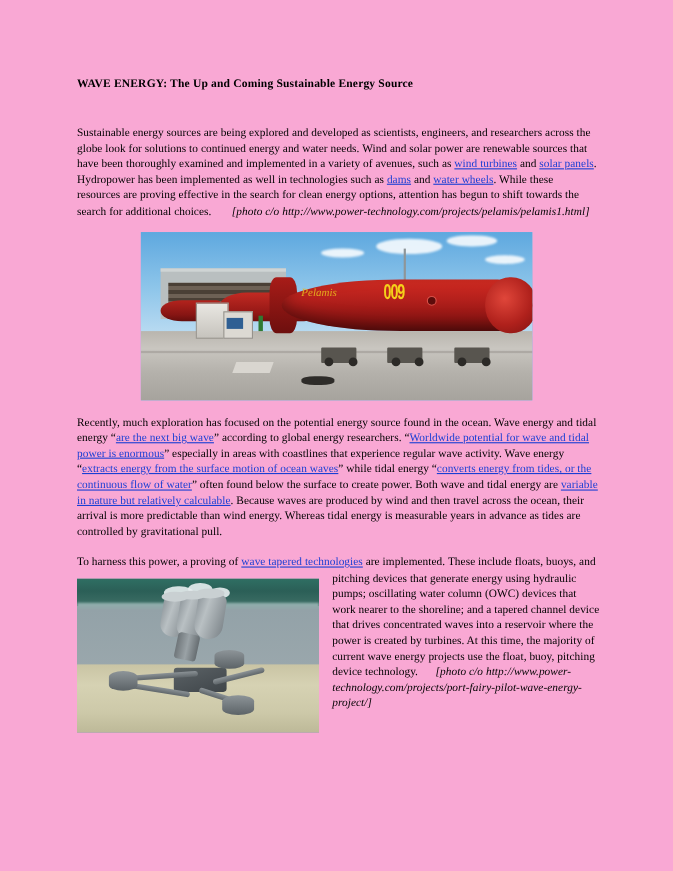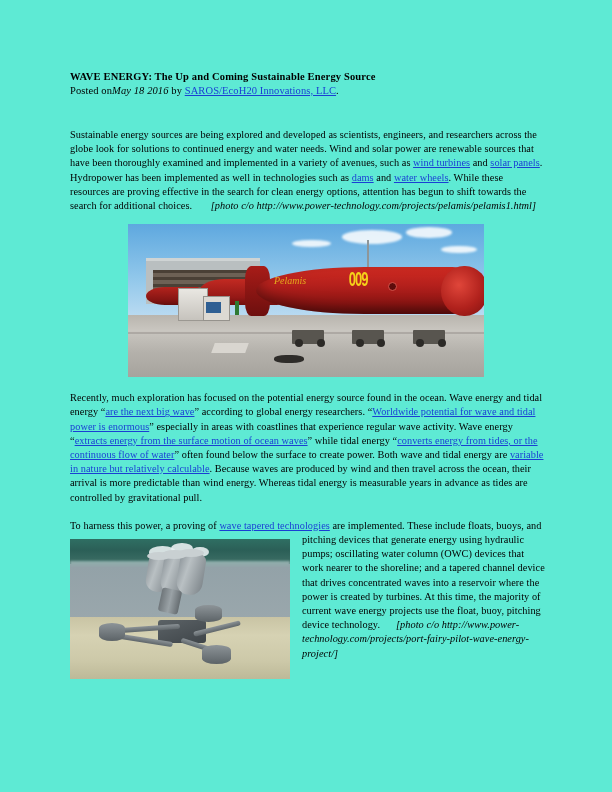--- a/index.html
+++ b/index.html
@@ -20,7 +20,7 @@
     left: 0; top: 0;
     width: 612px;
     height: 792px;
-    background: #5eead4;
+    background: #f9a8d4;
   }
   .content {
     position: absolute;

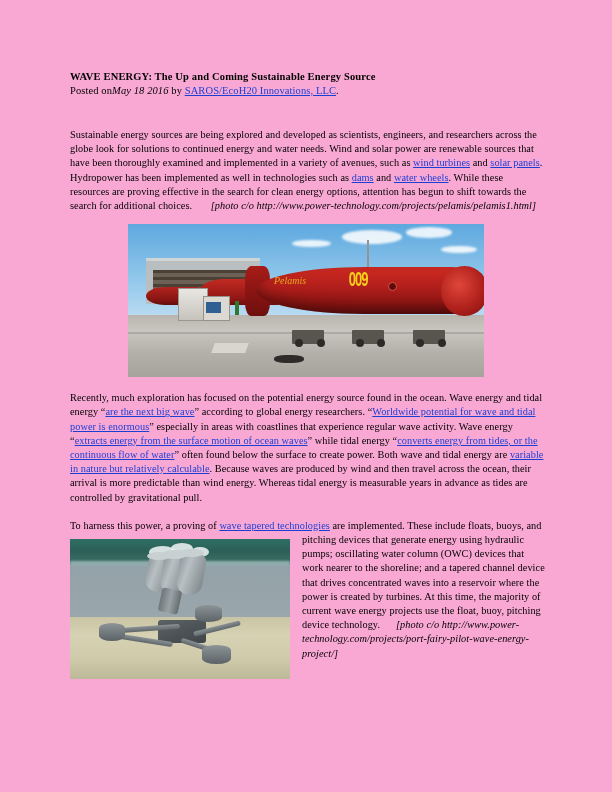--- a/index.html
+++ b/index.html
@@ -249,7 +249,6 @@
 
     <h1 class="doc-title">WAVE ENERGY:  The Up and Coming Sustainable Energy Source</h1>
 
-    <p class="byline"><span>Posted on</span><span class="date">May  18  2016</span> <span>by</span> <a href="#" class="link">SAROS/EcoH20 Innovations, LLC</a><span>.</span></p>
 
     <div class="gap-1"></div>
 

